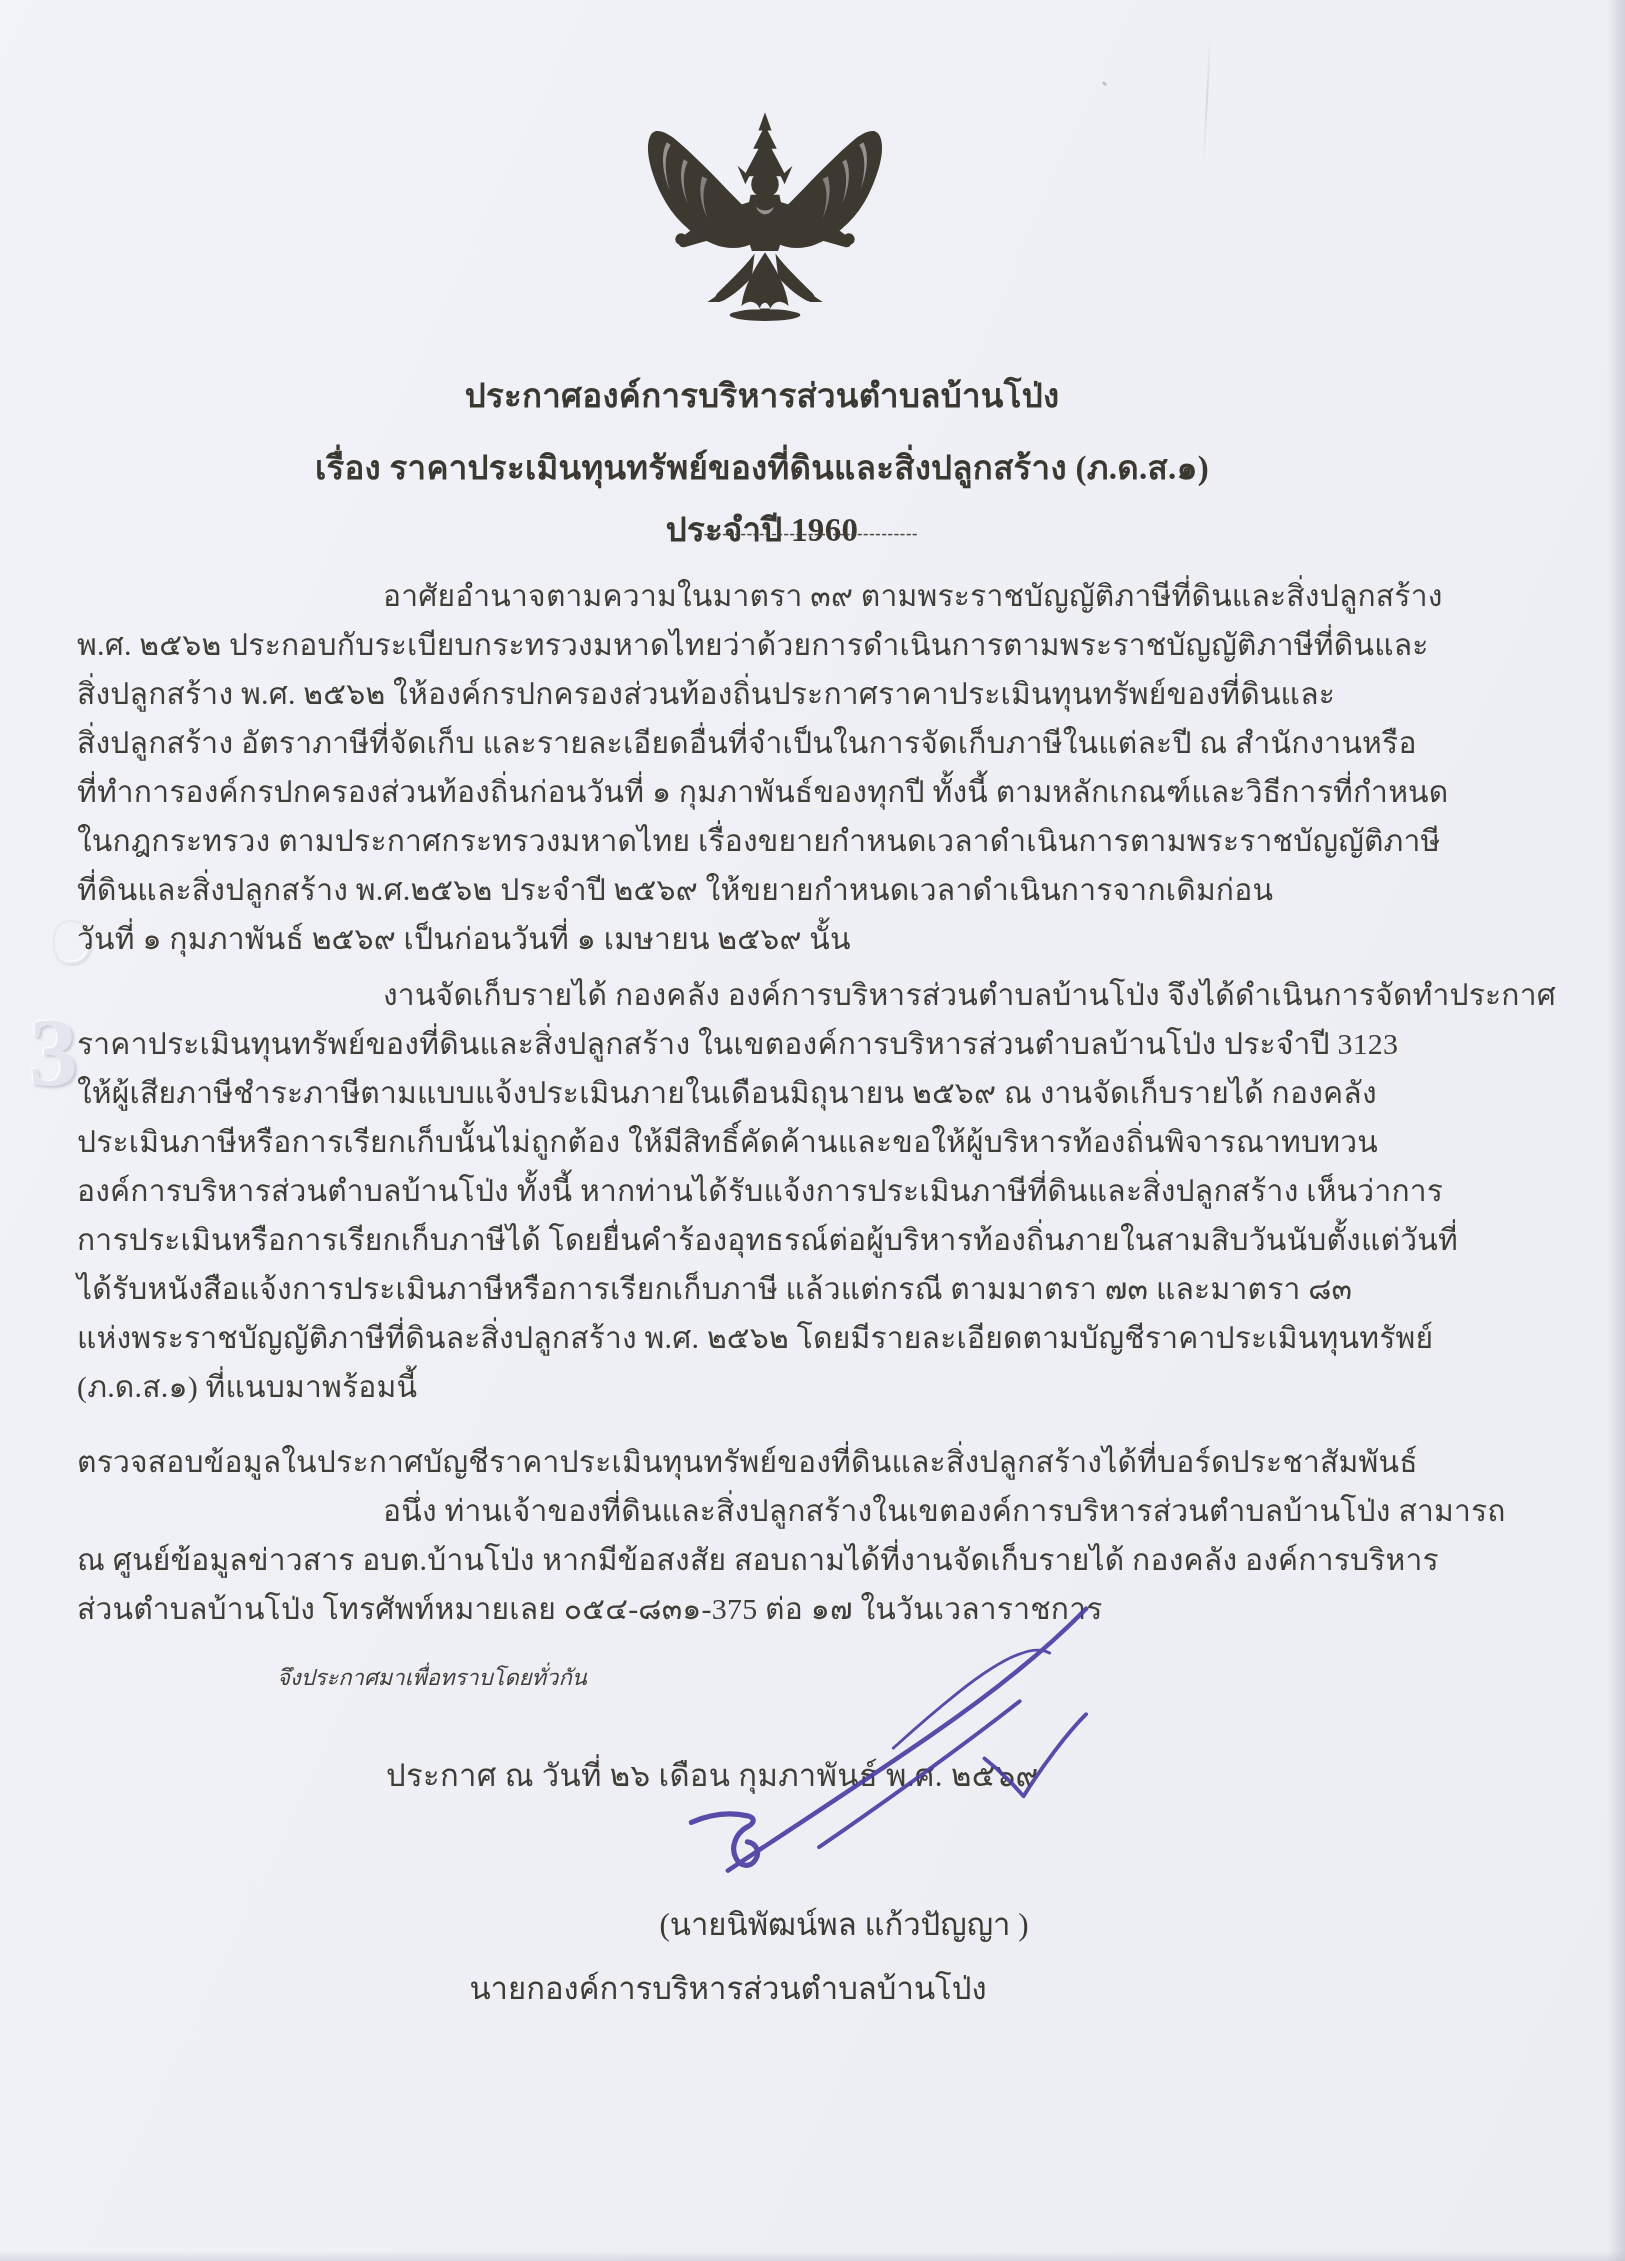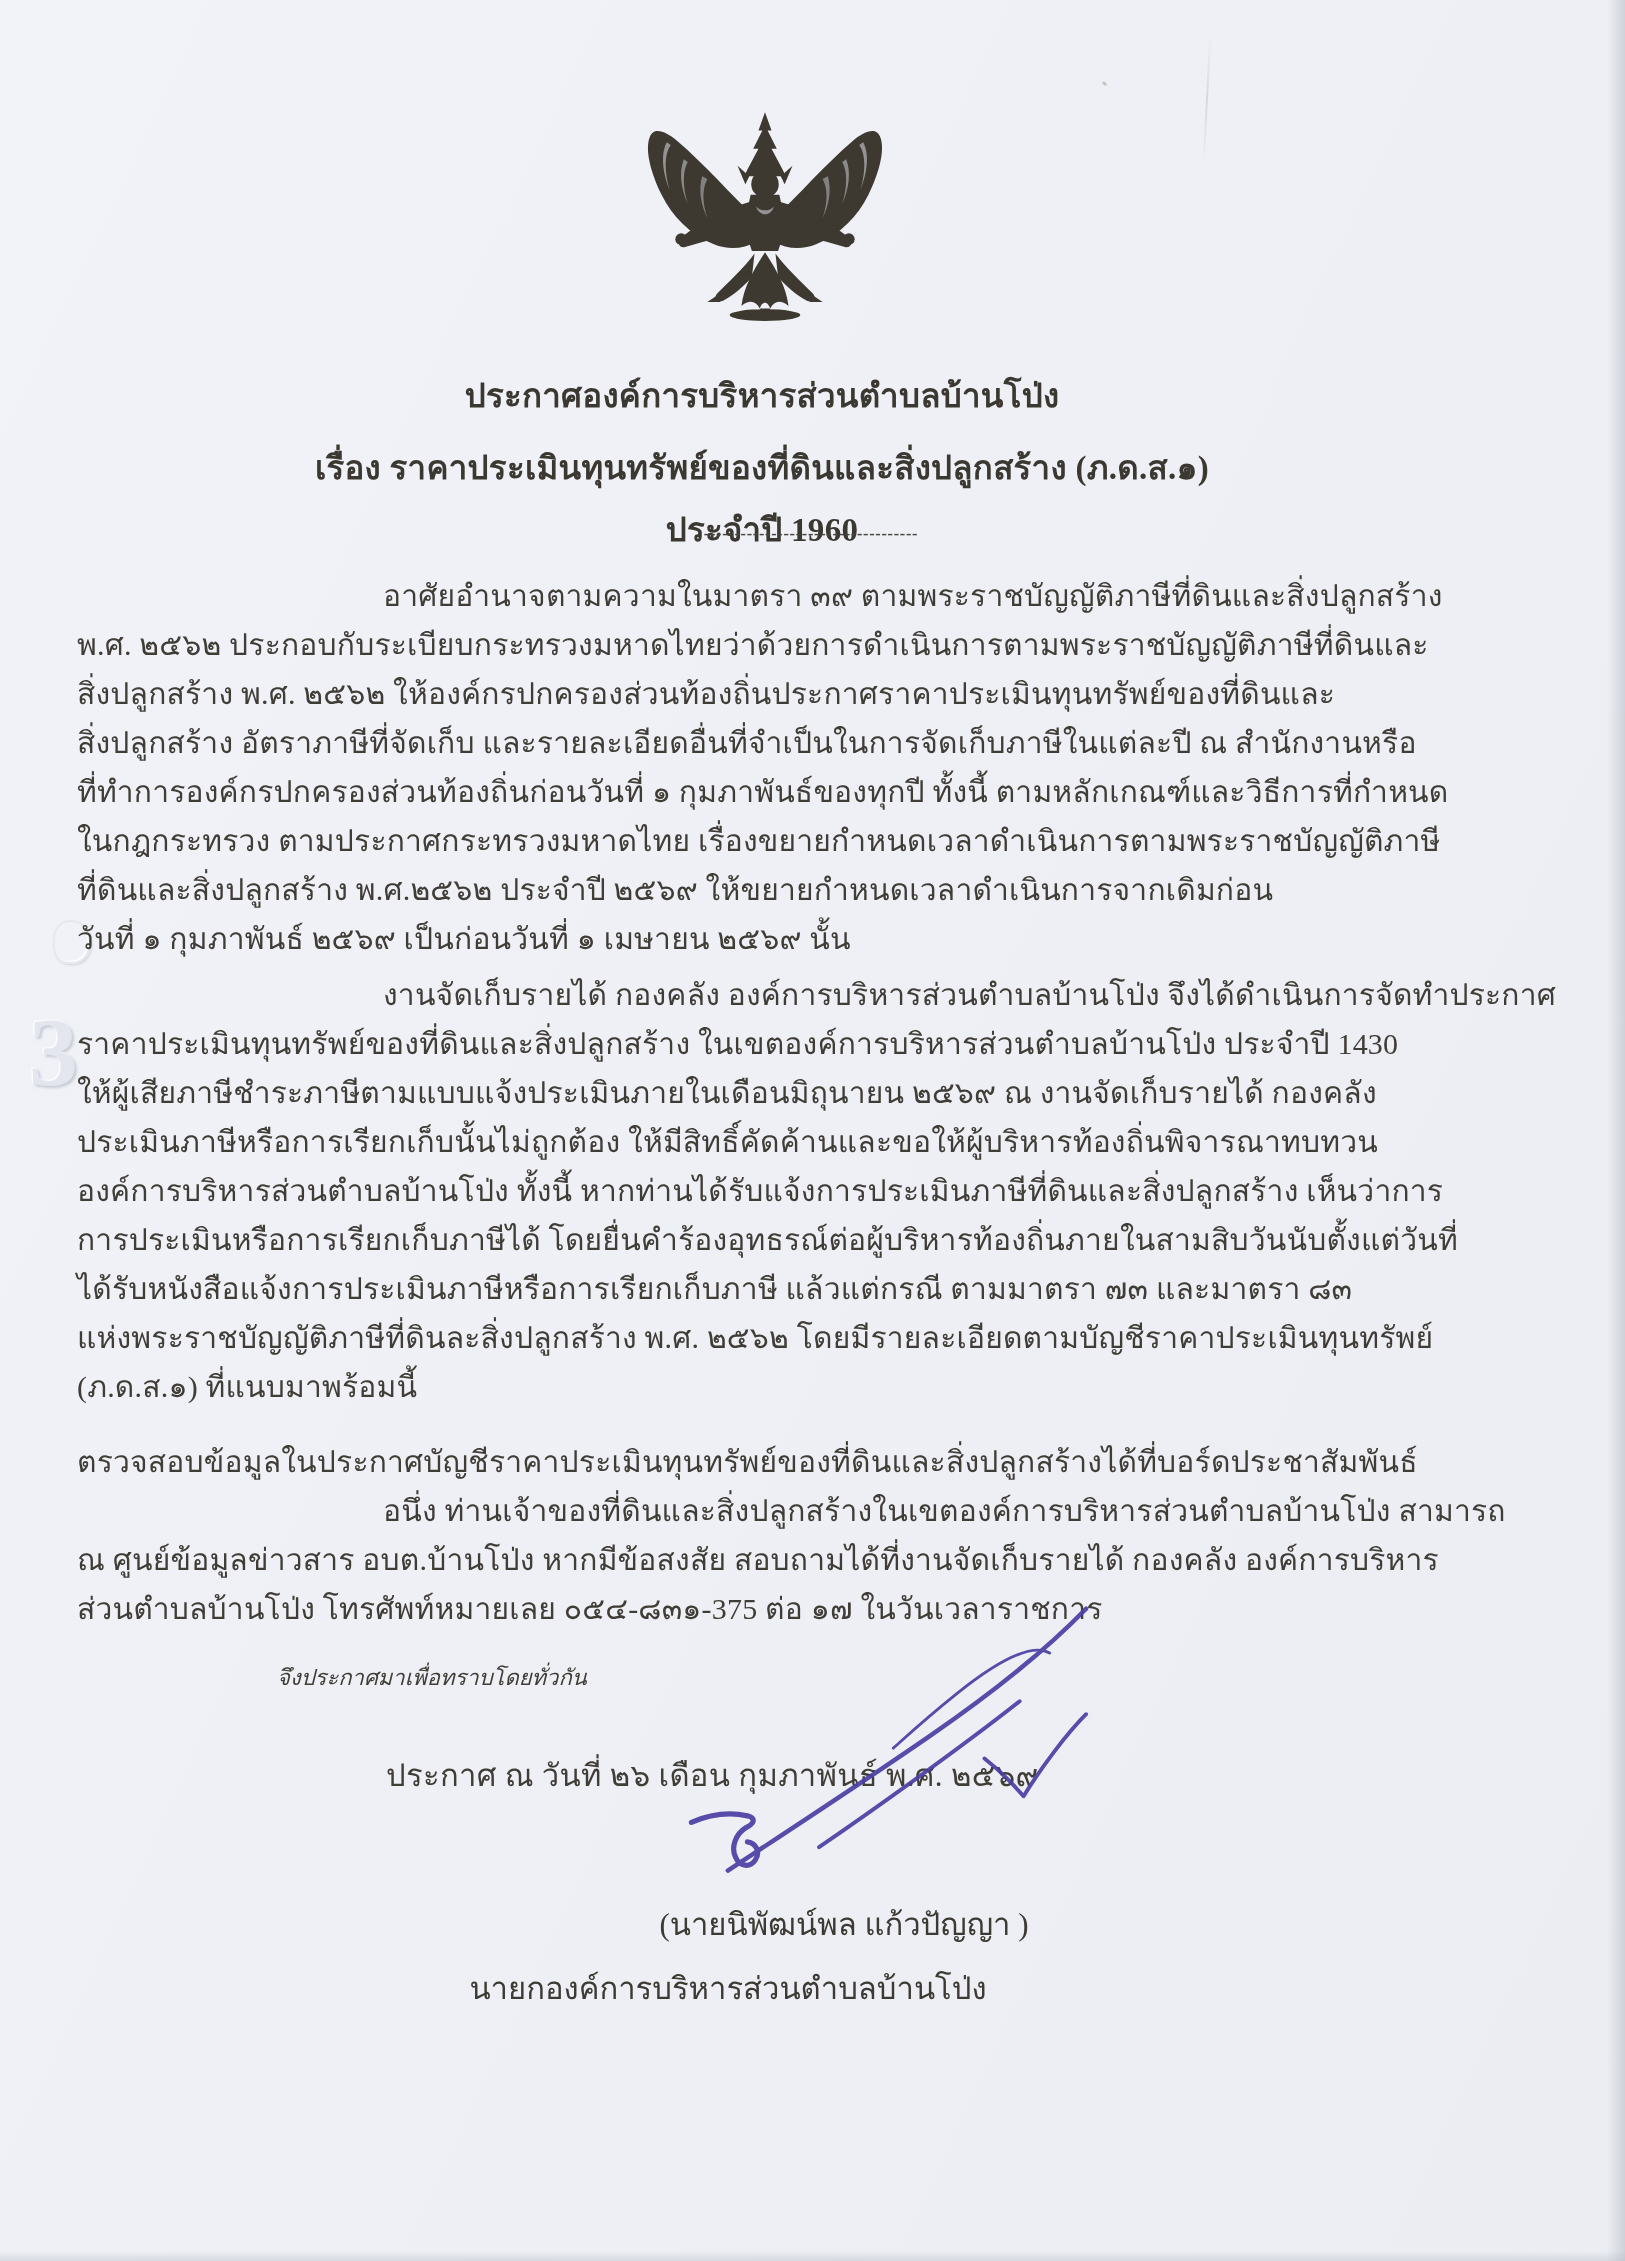--- a/index.html
+++ b/index.html
@@ -127,7 +127,7 @@
 
   <div class="para p2">
     <div class="line indent">งานจัดเก็บรายได้ กองคลัง องค์การบริหารส่วนตำบลบ้านโป่ง จึงได้ดำเนินการจัดทำประกาศ</div>
-    <div class="line">ราคาประเมินทุนทรัพย์ของที่ดินและสิ่งปลูกสร้าง ในเขตองค์การบริหารส่วนตำบลบ้านโป่ง ประจำปี  1430</div>
+    <div class="line">ราคาประเมินทุนทรัพย์ของที่ดินและสิ่งปลูกสร้าง ในเขตองค์การบริหารส่วนตำบลบ้านโป่ง ประจำปี  3123</div>
     <div class="line">ให้ผู้เสียภาษีชำระภาษีตามแบบแจ้งประเมินภายในเดือนมิถุนายน ๒๕๖๙  ณ งานจัดเก็บรายได้ กองคลัง</div>
     <div class="line">ประเมินภาษีหรือการเรียกเก็บนั้นไม่ถูกต้อง ให้มีสิทธิ์คัดค้านและขอให้ผู้บริหารท้องถิ่นพิจารณาทบทวน</div>
     <div class="line">องค์การบริหารส่วนตำบลบ้านโป่ง  ทั้งนี้ หากท่านได้รับแจ้งการประเมินภาษีที่ดินและสิ่งปลูกสร้าง เห็นว่าการ</div>

